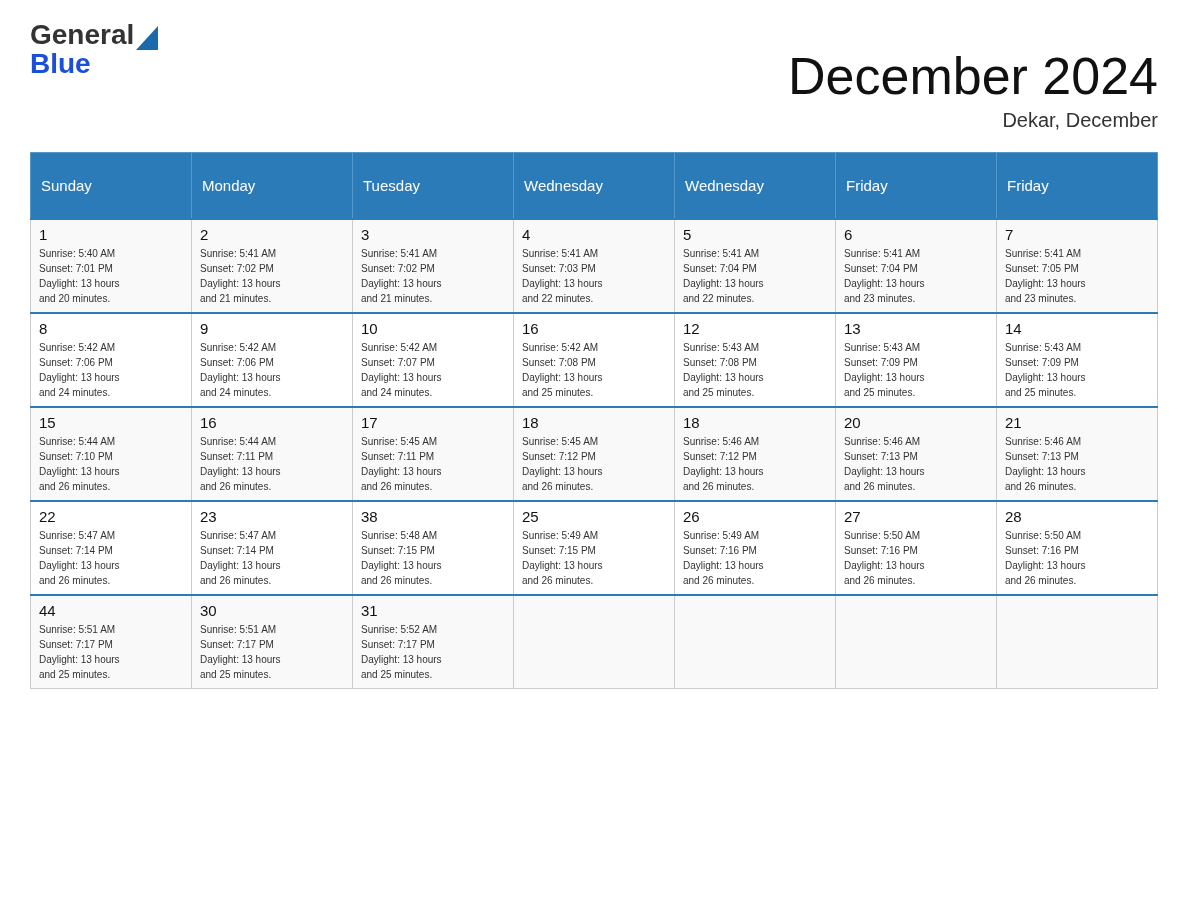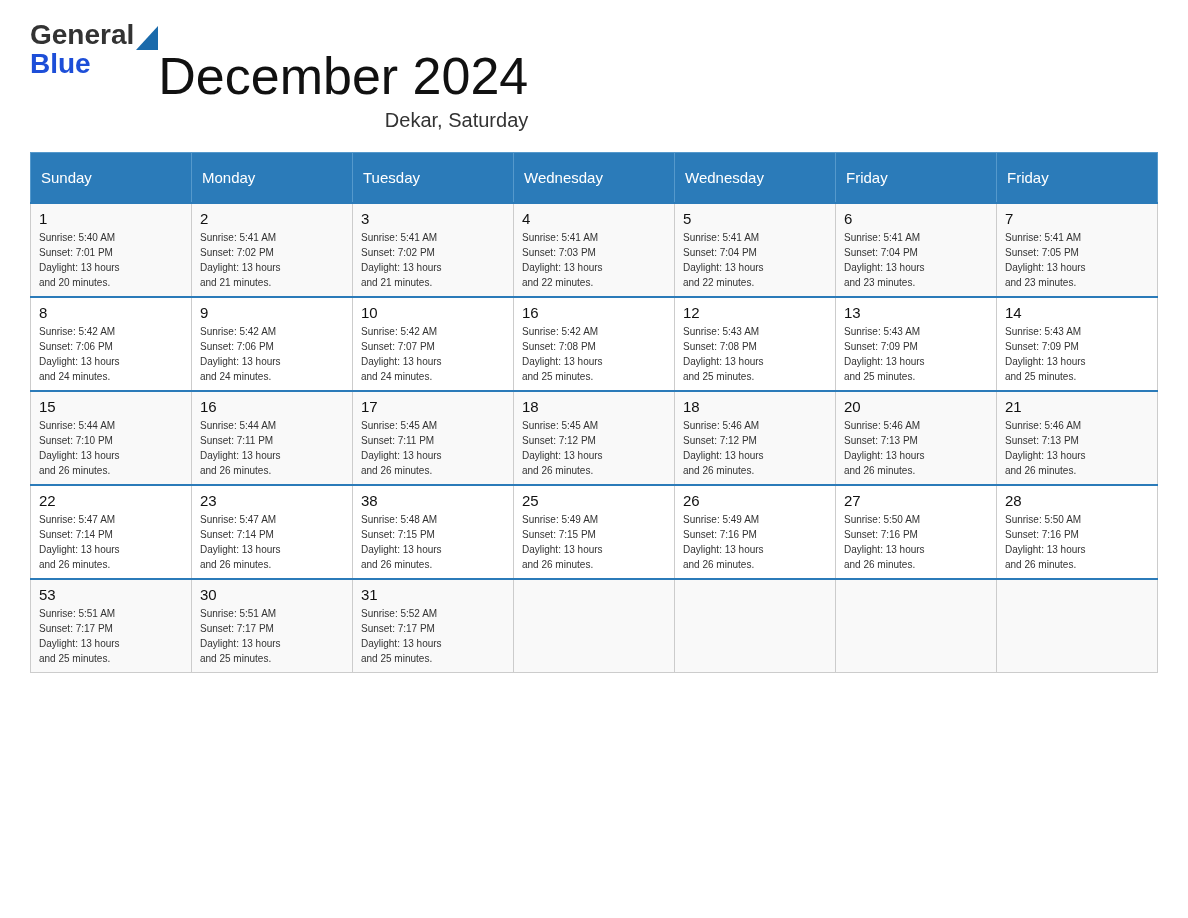--- a/index.html
+++ b/index.html
@@ -12,6 +12,7 @@
     }
     .header {
       display: flex;
+      justify-content: space-between;
       align-items: flex-start;
       margin-bottom: 20px;
     }

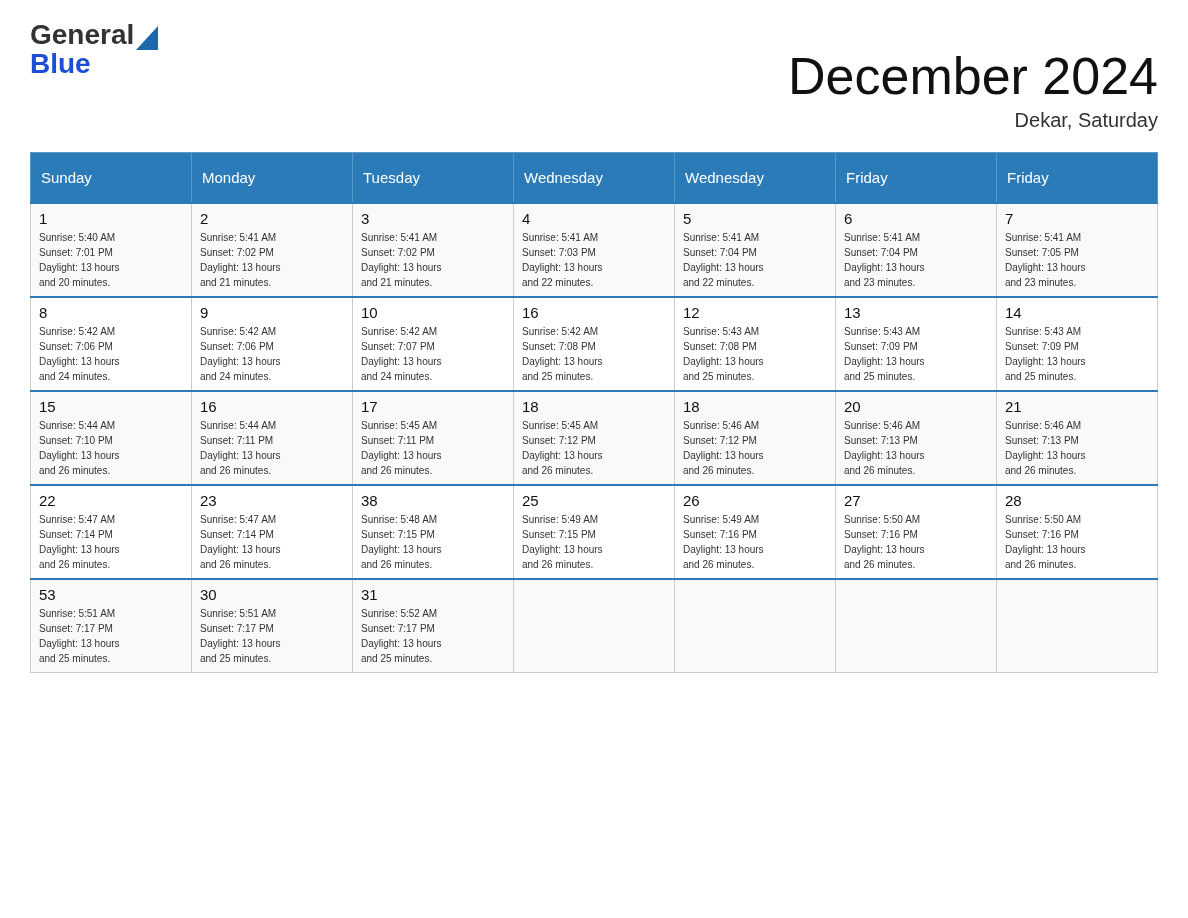--- a/index.html
+++ b/index.html
@@ -111,7 +111,7 @@
   </div>
   <div class="title-section">
     <div class="month-title">December 2024</div>
-    <div class="location">Dekar, Saturday</div>
+    <div class="location">Dekar, December</div>
   </div>
 </div>
 

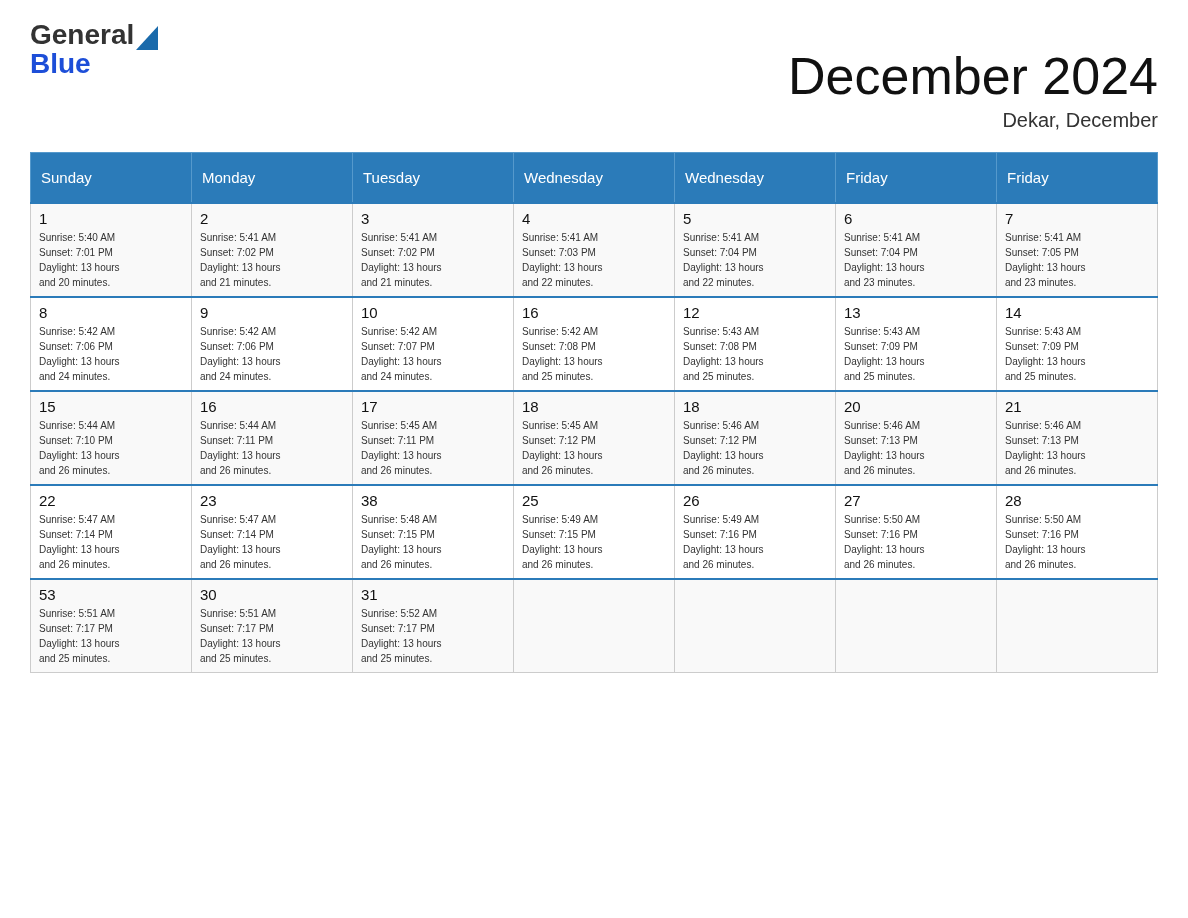--- a/index.html
+++ b/index.html
@@ -56,7 +56,7 @@
       color: white;
       font-size: 15px;
       font-weight: normal;
-      padding: 16px 10px;
+      padding: 24px 10px;
       text-align: left;
       border: 1px solid #5599cc;
       margin-left: 32px;

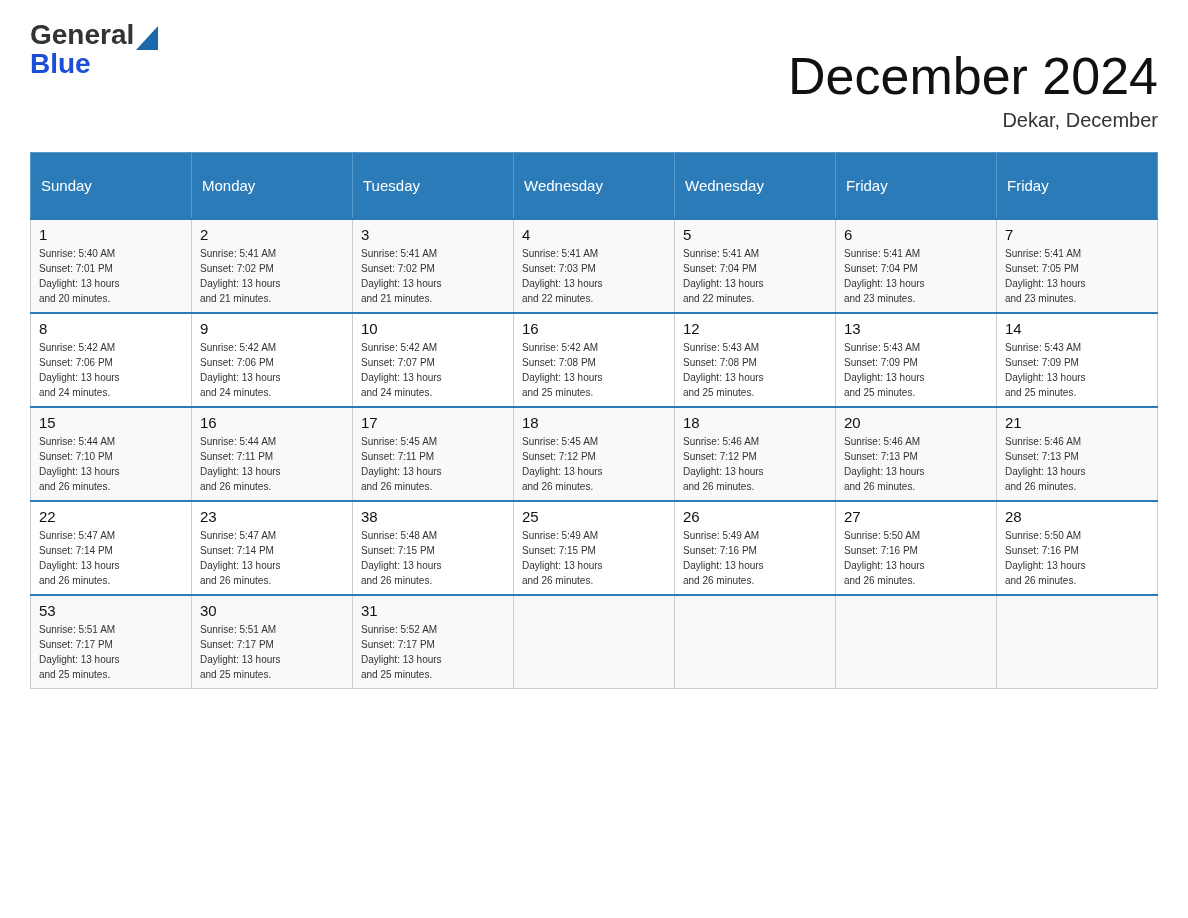--- a/index.html
+++ b/index.html
@@ -250,7 +250,7 @@
       </tr>
       <tr class="week-row">
         <td>
-          <div class="day-number">53</div>
+          <div class="day-number">44</div>
           <div class="day-info">Sunrise: 5:51 AM<br>Sunset: 7:17 PM<br>Daylight: 13 hours<br>and 25 minutes.</div>
         </td>
         <td>

